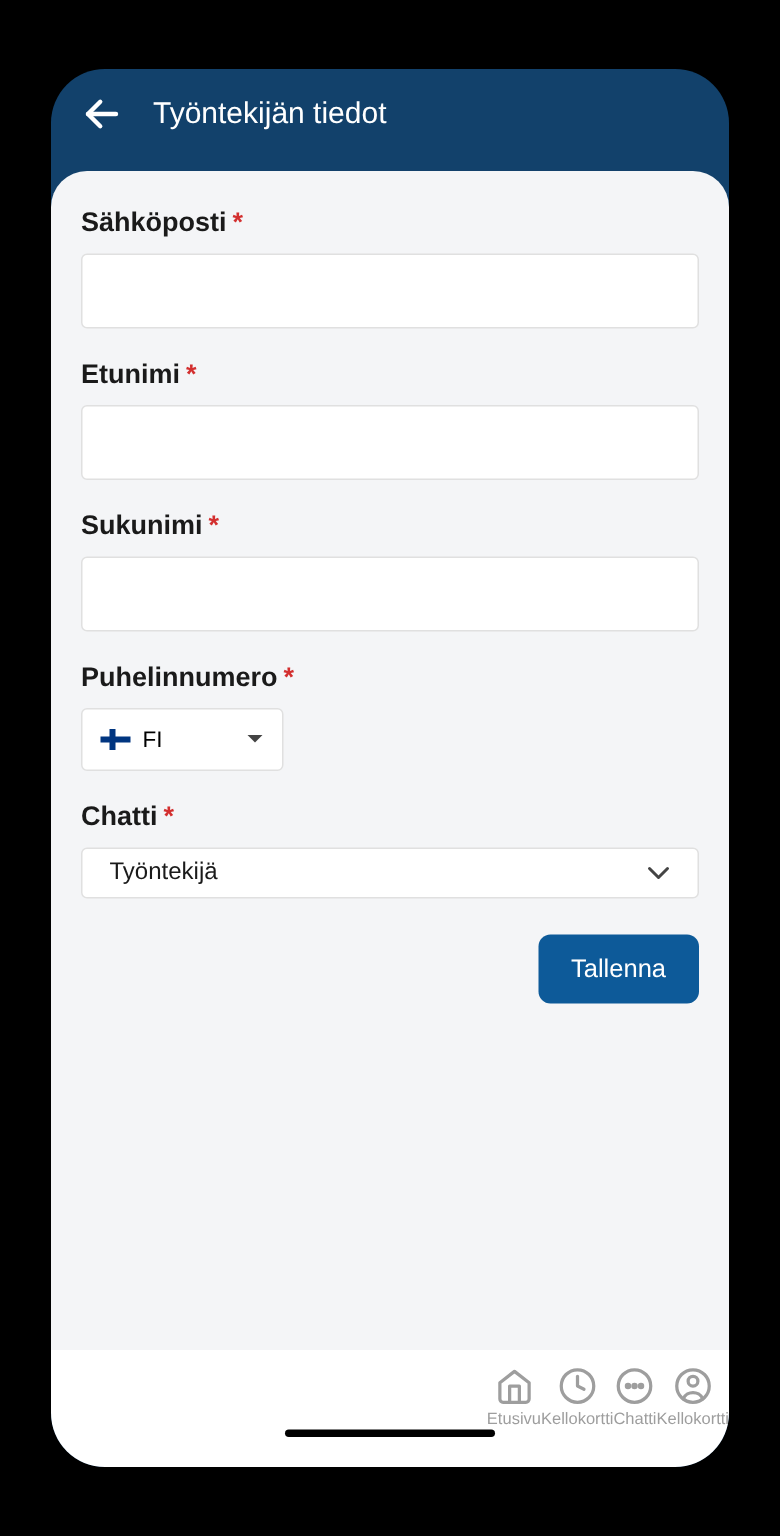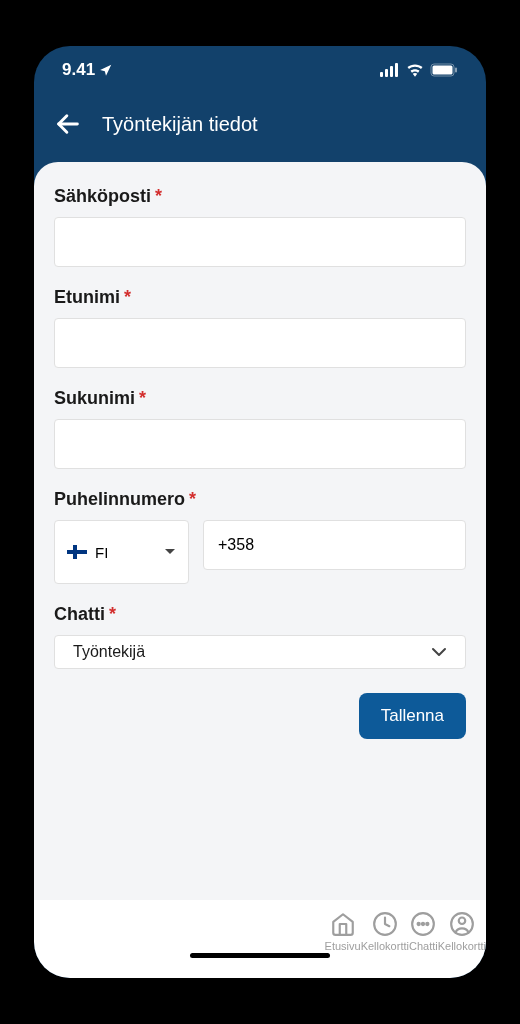--- a/index.html
+++ b/index.html
@@ -40,30 +40,6 @@
 
 <div class="phone-frame">
   <div class="screen">
-    <div class="status-bar">
-      <div class="status-time">
-        <span>9.41</span>
-        <svg width="14" height="14" viewBox="0 0 24 24" fill="#fff">
-            <path d="M2 12l19-9-9 19-2-8-8-2z"></path>
-          </svg>
-      </div>
-      <div class="status-right">
-        <svg width="20" height="14" viewBox="0 0 20 14" fill="#fff">
-            <rect x="0" y="9" width="3" height="5" rx="1"></rect>
-            <rect x="5" y="6" width="3" height="8" rx="1"></rect>
-            <rect x="10" y="3" width="3" height="11" rx="1"></rect>
-            <rect x="15" y="0" width="3" height="14" rx="1"></rect>
-          </svg>
-        <svg width="18" height="14" viewBox="0 0 24 18" fill="#fff">
-            <path d="M12 18l-3-4c1.7-1.3 4.3-1.3 6 0l-3 4zm-6-8c3.3-2.7 8.7-2.7 12 0l-2 2.5c-2.2-1.8-5.8-1.8-8 0L6 10zm-4-5c5.5-4.5 14.5-4.5 20 0l-2 2.5c-4.4-3.6-11.6-3.6-16 0L2 5z"></path>
-          </svg>
-        <svg width="28" height="14" viewBox="0 0 28 14" fill="none">
-            <rect x="1" y="1" width="23" height="12" rx="3" stroke="#fff" stroke-width="1" fill="none" opacity="0.4"></rect>
-            <rect x="2.5" y="2.5" width="20" height="9" rx="1.5" fill="#fff"></rect>
-            <rect x="25" y="4.5" width="2" height="5" rx="1" fill="#fff" opacity="0.5"></rect>
-          </svg>
-      </div>
-    </div>
 
     <div class="header">
       <svg width="28" height="28" viewBox="0 0 24 24" fill="none" stroke="#fff" stroke-width="2.5" stroke-linecap="round" stroke-linejoin="round">

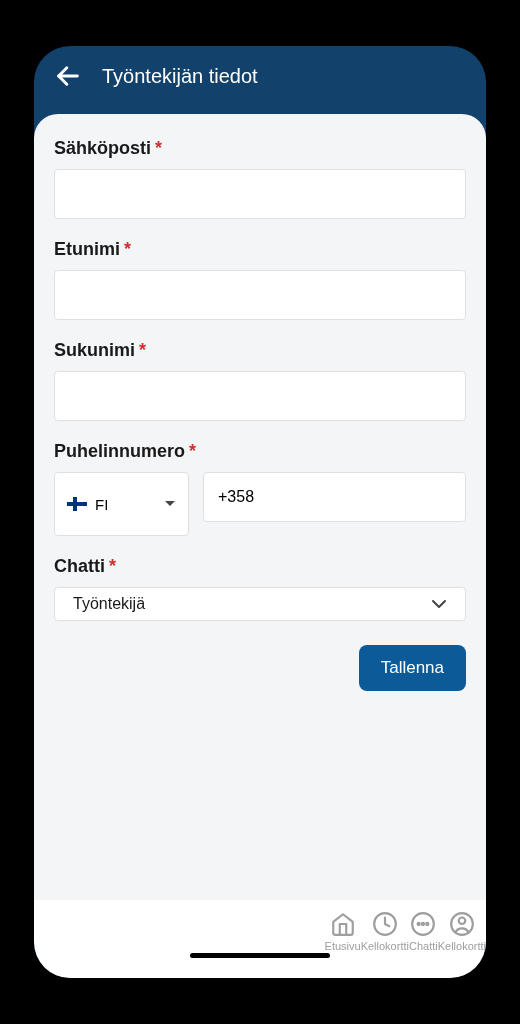--- a/index.html
+++ b/index.html
@@ -17,7 +17,7 @@
     .required { color: #d32f2f; }
     .input { width: 100%; height: 50px; background: #fff; border: 1px solid #e0e0e0; border-radius: 4px; padding: 0 14px; font-size: 16px; }
     .phone-row { display: flex; gap: 14px; }
-    .country-select { width: 135px; height: 64px; background: #fff; border: 1px solid #e0e0e0; border-radius: 4px; display: flex; align-items: center; justify-content: space-between; padding: 0 12px; }
+    .country-select { width: 135px; height: 42px; background: #fff; border: 1px solid #e0e0e0; border-radius: 4px; display: flex; align-items: center; justify-content: space-between; padding: 0 12px; }
     .country-left { display: flex; align-items: center; gap: 8px; }
     .flag { width: 20px; height: 14px; background: linear-gradient(to bottom, #003580 33%, #fff 33%, #fff 66%, #003580 66%); position: relative; }
     .flag::before { content: ''; position: absolute; left: 5px; top: 0; width: 4px; height: 14px; background: #003580; }

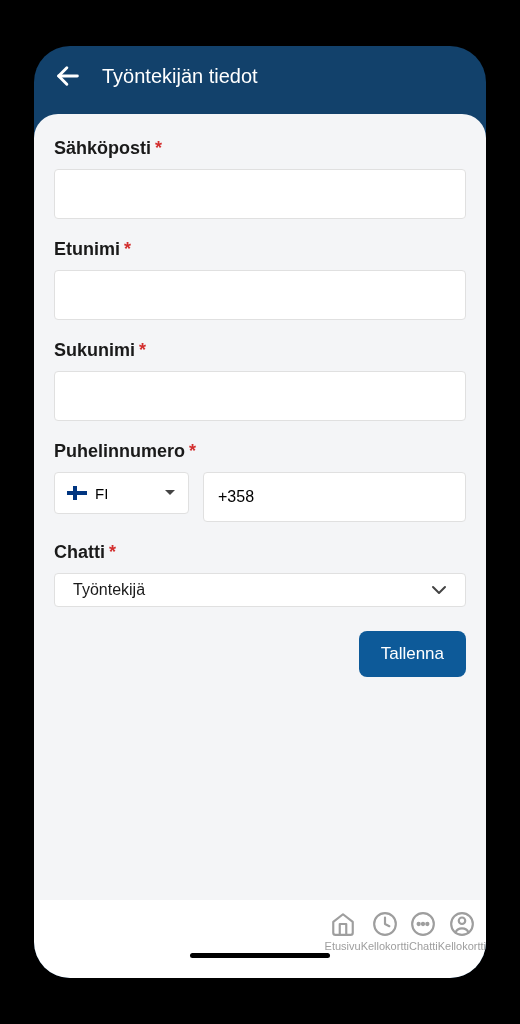--- a/index.html
+++ b/index.html
@@ -89,7 +89,6 @@
                 <path d="M1 1l5 5 5-5z"></path>
               </svg>
           </div>
-          <input class="phone-input" type="text" value="+358" style="">
         </div>
       </div>
 

